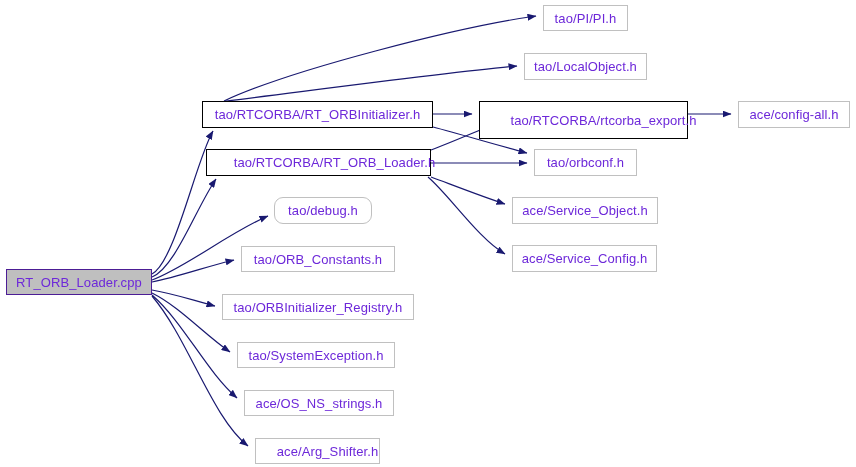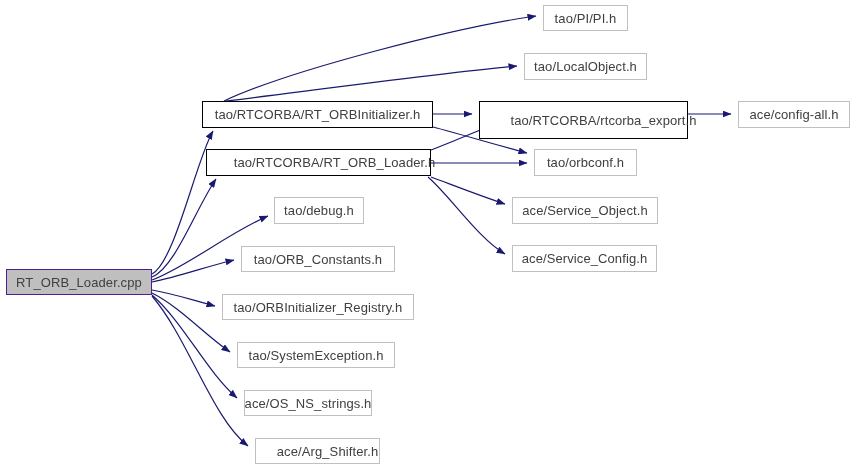--- a/index.html
+++ b/index.html
@@ -32,7 +32,7 @@
     justify-content: center;
     font-size: 13px;
     line-height: 1;
-    color: #404040;
+    color: #6d28d9;
     white-space: nowrap;
     letter-spacing: 0.1px;
     background: #ffffff;

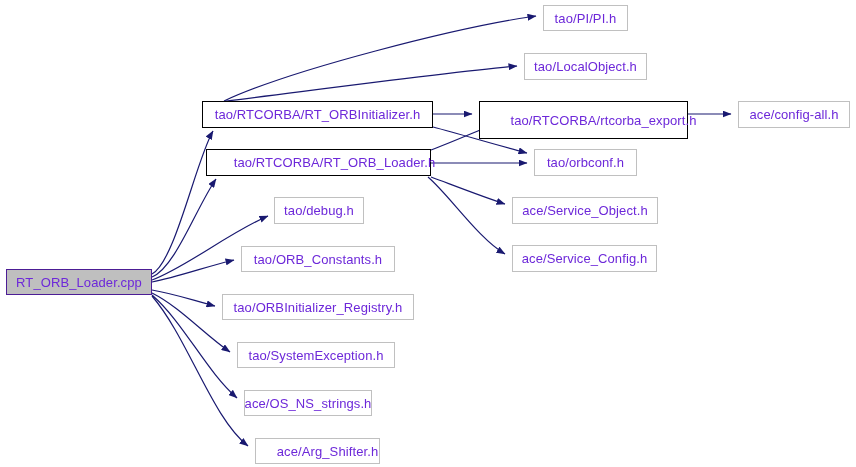--- a/index.html
+++ b/index.html
@@ -112,7 +112,7 @@
       <div class="node" style="left: 512px; top: 245px; width: 145px; height: 27px;">
         <span class="node-label">ace/Service_Config.h</span>
       </div>
-      <div class="node" style="left: 274px; top: 197px; width: 90px; height: 27px;">
+      <div class="node" style="left: 274px; top: 197px; width: 98px; height: 27px; border-radius: 9px;">
         <span class="node-label">tao/debug.h</span>
       </div>
       <div class="node" style="left: 241px; top: 246px; width: 154px; height: 26px;">

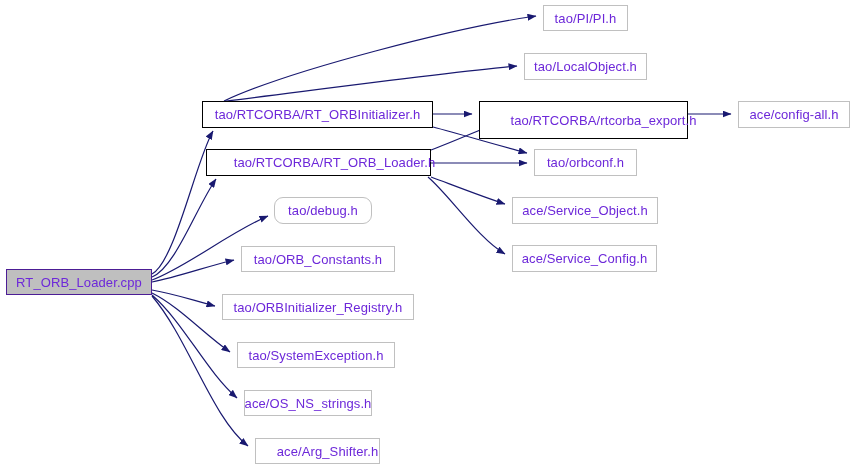--- a/index.html
+++ b/index.html
@@ -124,7 +124,7 @@
       <div class="node" style="left: 237px; top: 342px; width: 158px; height: 26px;">
         <span class="node-label">tao/SystemException.h</span>
       </div>
-      <div class="node" style="left: 244px; top: 390px; width: 128px; height: 26px; text-align: right;">
+      <div class="node" style="left: 244px; top: 390px; width: 150px; height: 26px; text-align: right;">
         <span class="node-label">ace/OS_NS_strings.h</span>
       </div>
       <div class="node" style="left: 255px; top: 438px; width: 125px; height: 26px; padding-left: 20px;">

